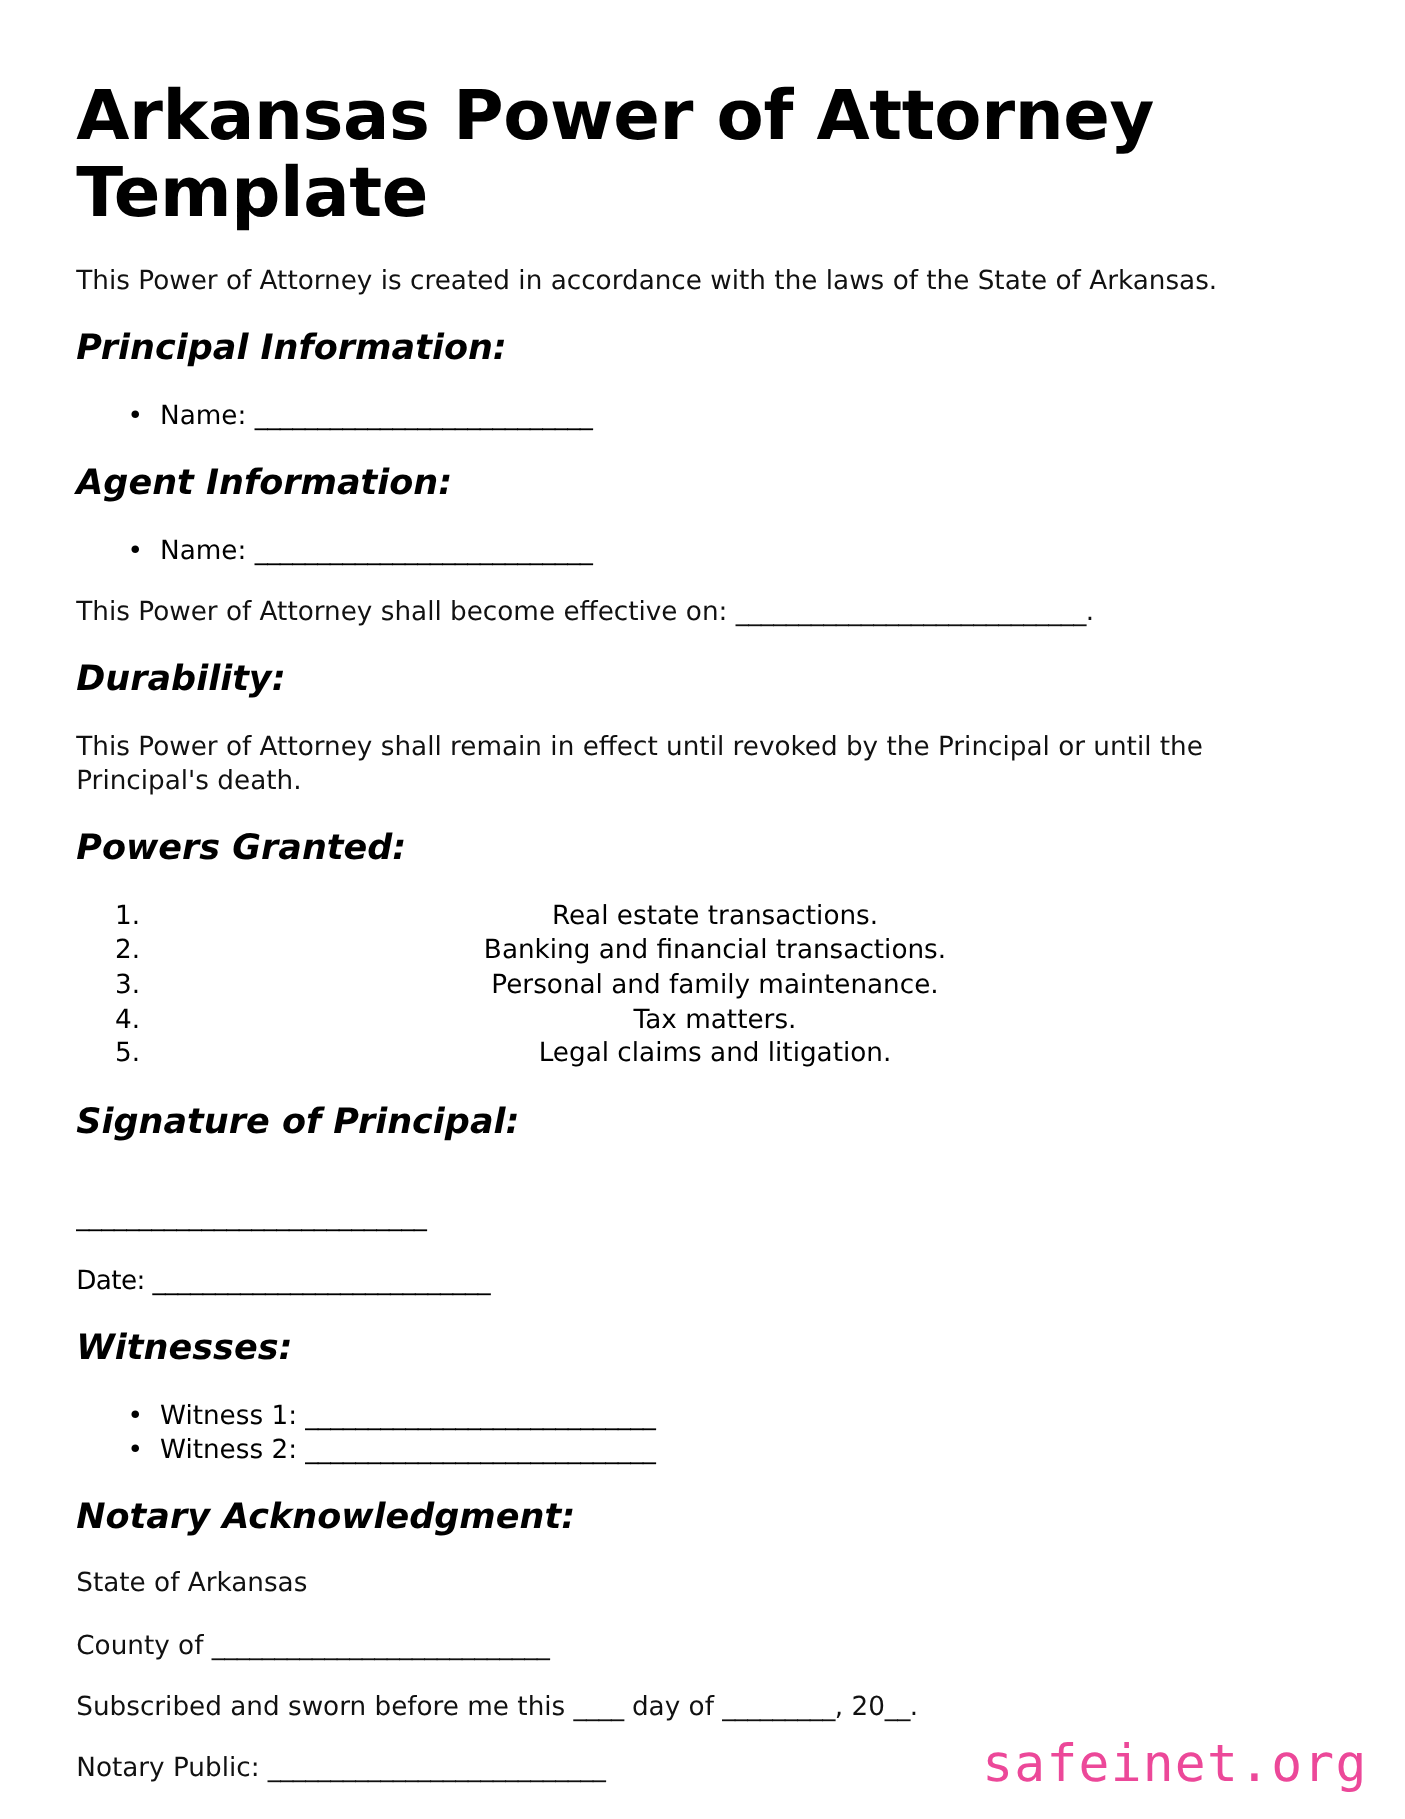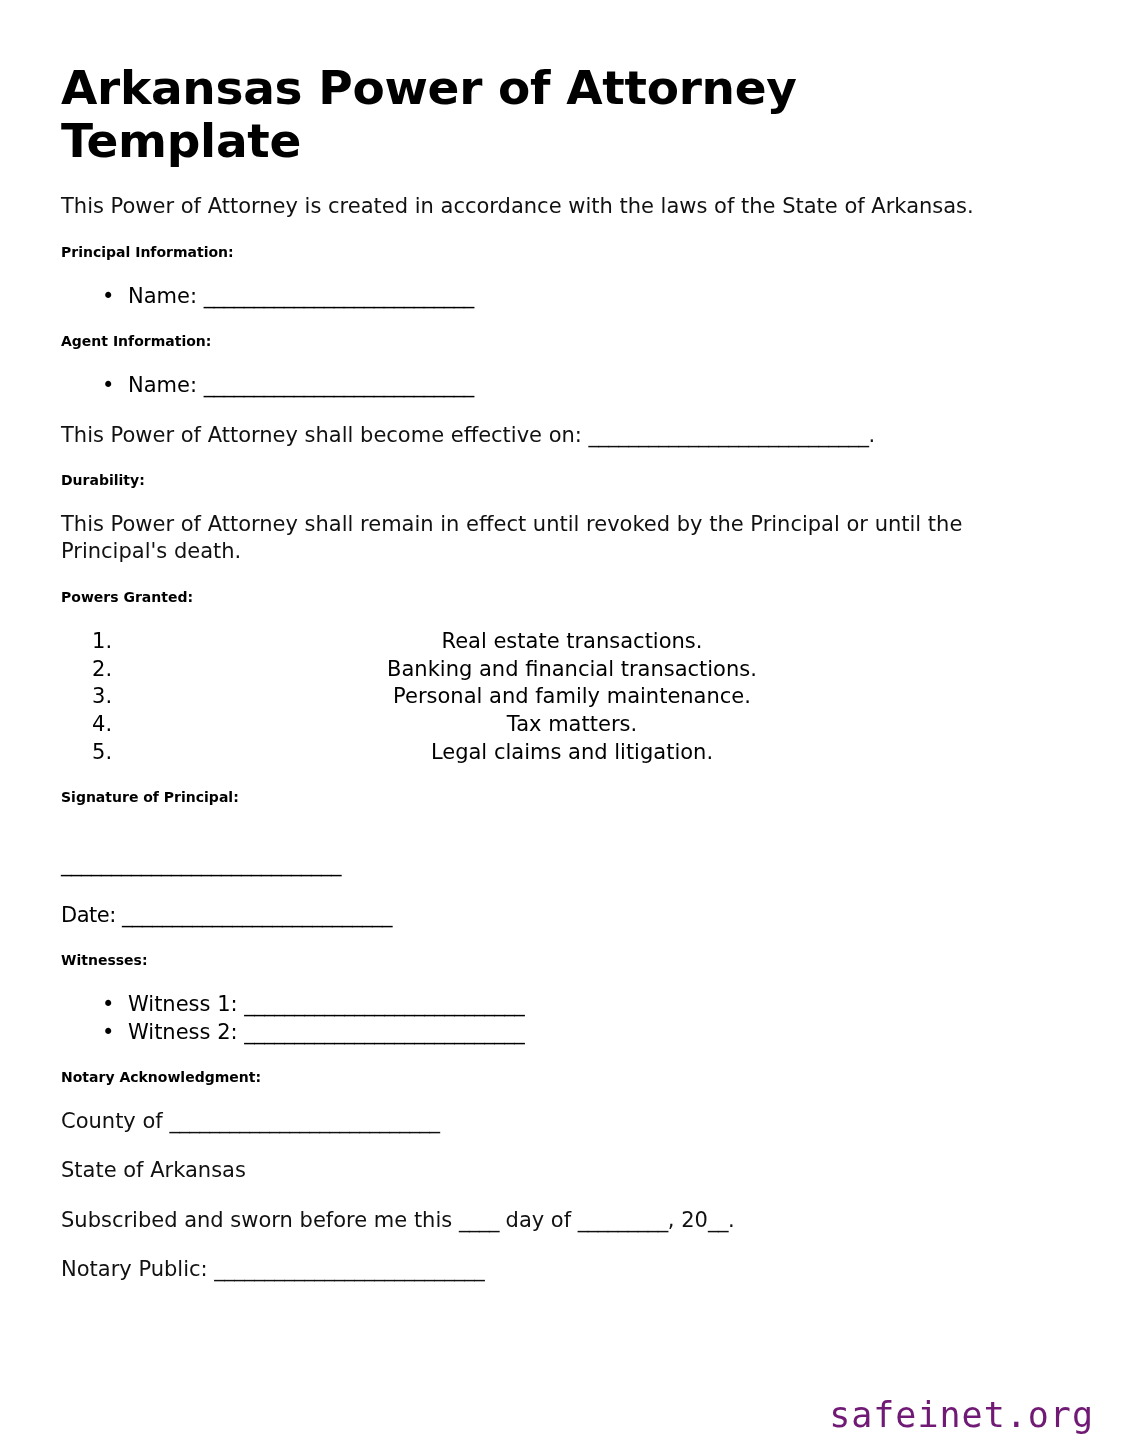--- a/index.html
+++ b/index.html
@@ -30,7 +30,7 @@
   }
 
   .doc-title {
-    font-size: 47px;
+    font-size: 55px;
     font-weight: bold;
     line-height: 1.12;
     letter-spacing: -0.3px;

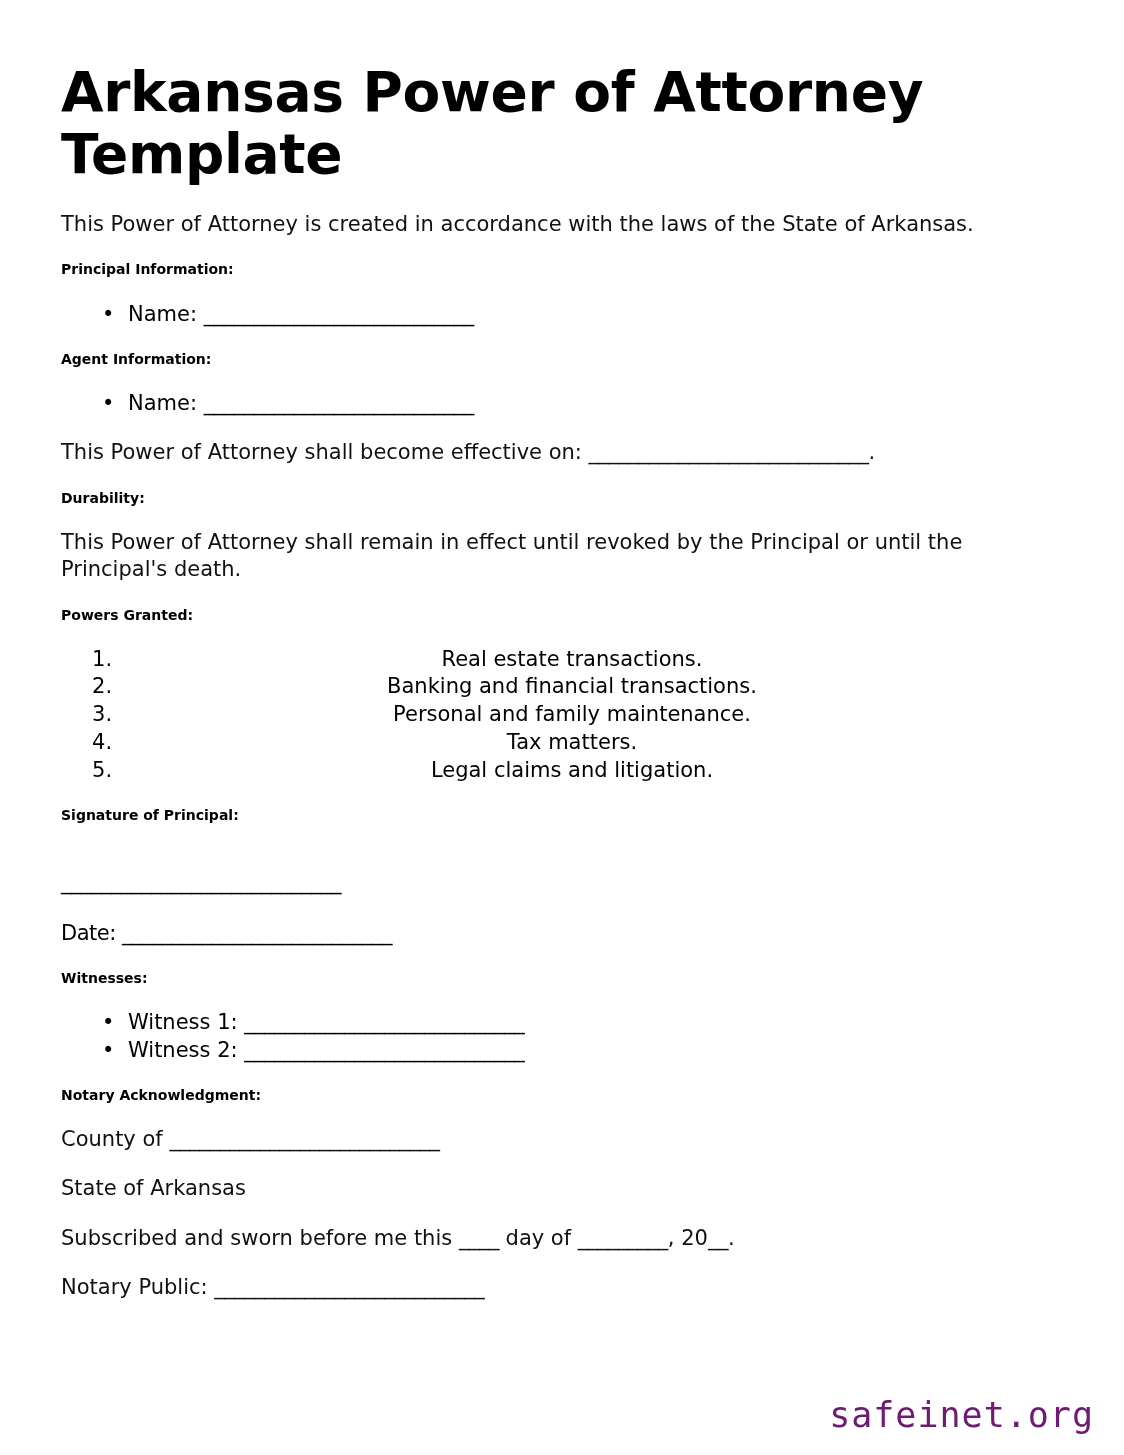--- a/index.html
+++ b/index.html
@@ -46,11 +46,12 @@
   }
 
   h2.section {
-    font-size: 14px;
+    font-size: 28px;
     font-weight: bold;
     line-height: 1.3;
     margin: 0 0 22px 0;
     color: #000;
+    font-style: italic;
   }
 
   ul.bullets {

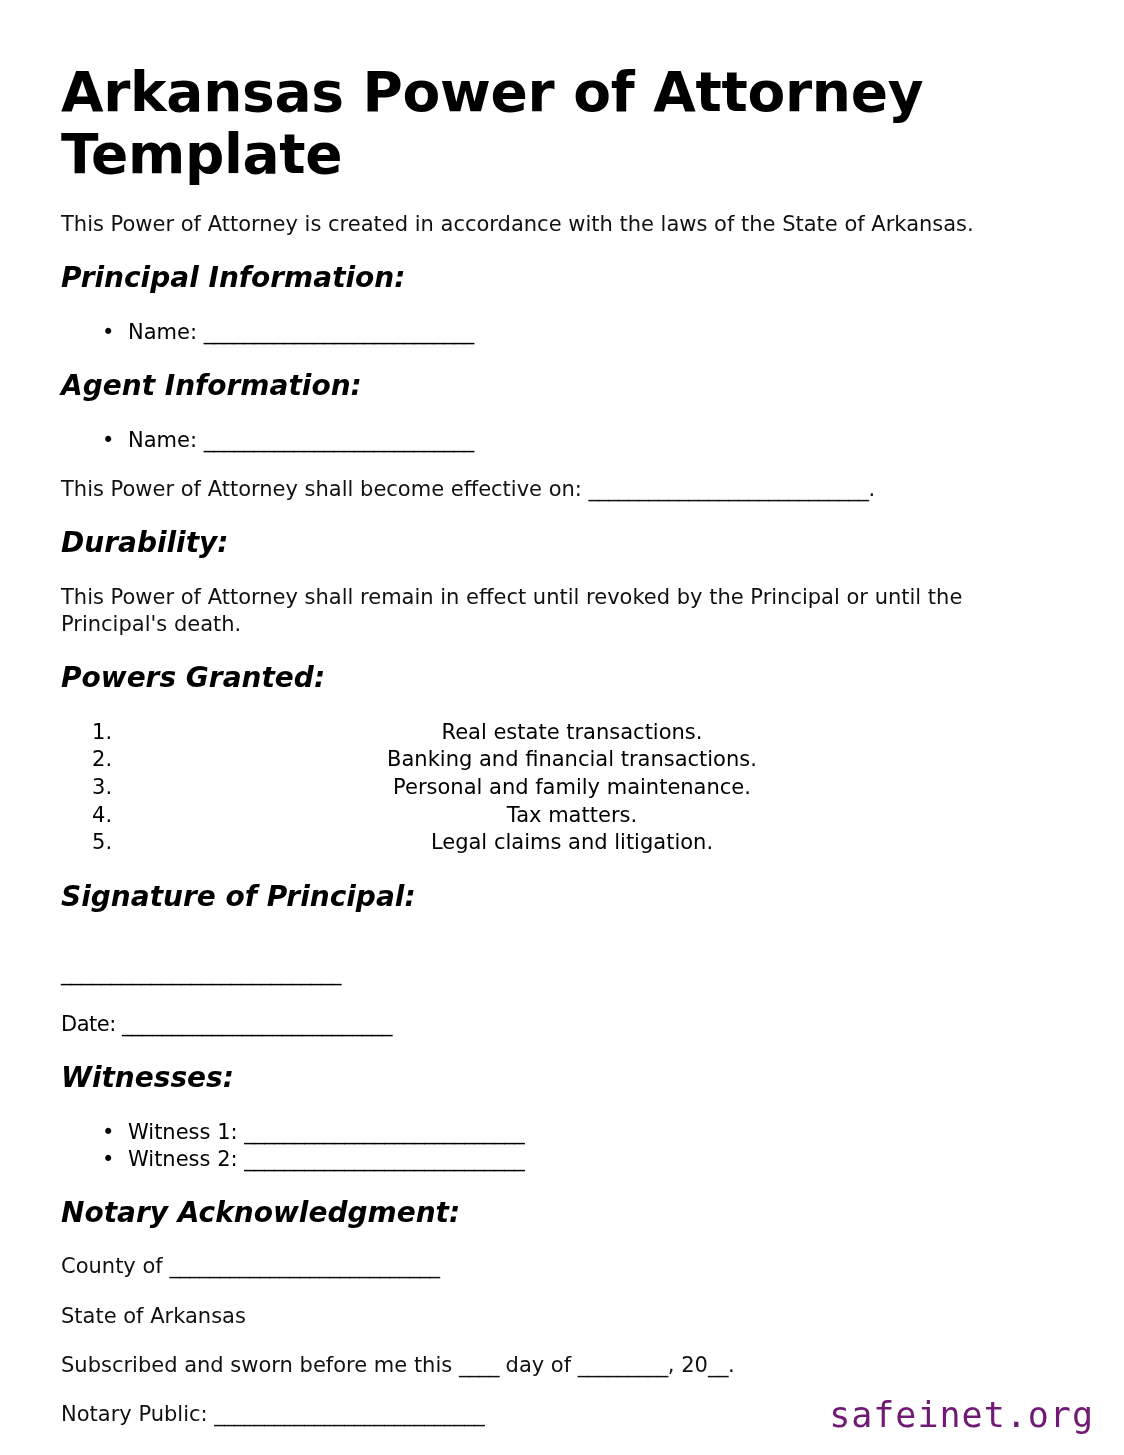--- a/index.html
+++ b/index.html
@@ -172,8 +172,8 @@
     </ul>
 
     <h2 class="section">Notary Acknowledgment:</h2>
+    <p class="para">State of Arkansas</p>
     <p class="para"><span>County of </span><span class="blank">___________________________</span></p>
-    <p class="para">State of Arkansas</p>
     <p class="para"><span>Subscribed and sworn before me this </span><span class="blank">____</span><span> day of </span><span class="blank">_________</span><span>, 20</span><span class="blank">__</span><span>.</span></p>
     <p class="para"><span>Notary Public: </span><span class="blank">___________________________</span></p>
 

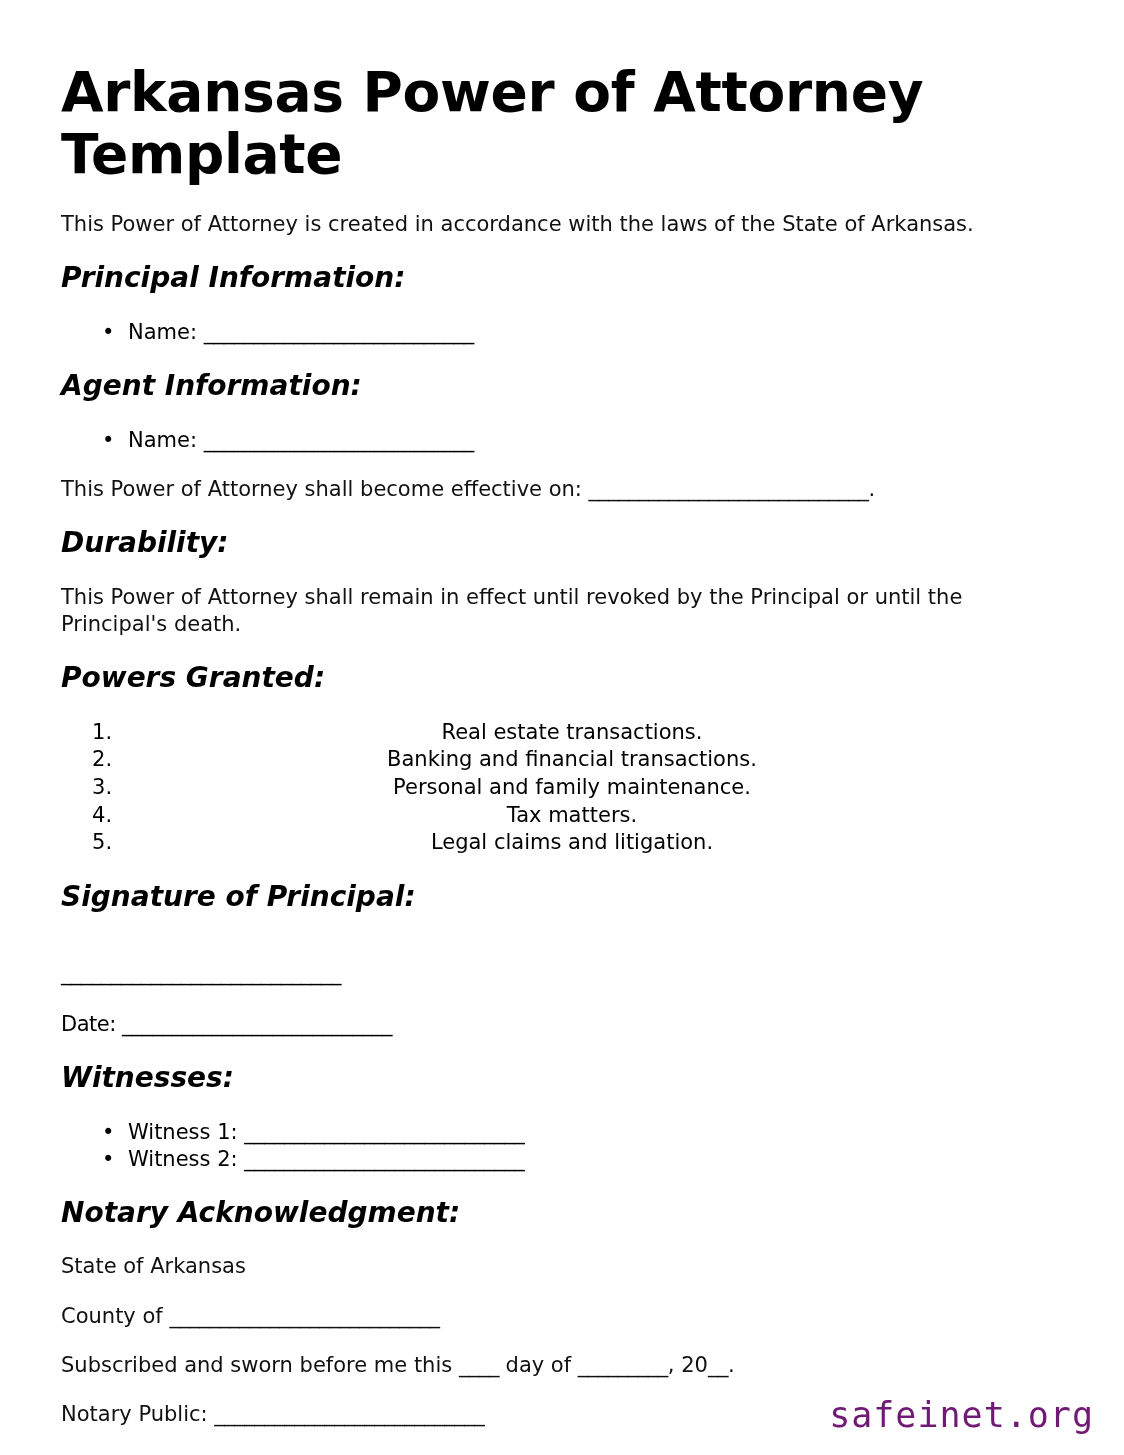--- a/index.html
+++ b/index.html
@@ -121,8 +121,8 @@
     right: 30px;
     bottom: 20px;
     font-family: "DejaVu Sans Mono", monospace;
-    font-size: 35px;
-    color: #701a75;
+    font-size: 41px;
+    color: #ec4899;
     letter-spacing: 1px;
     white-space: nowrap;
   }

